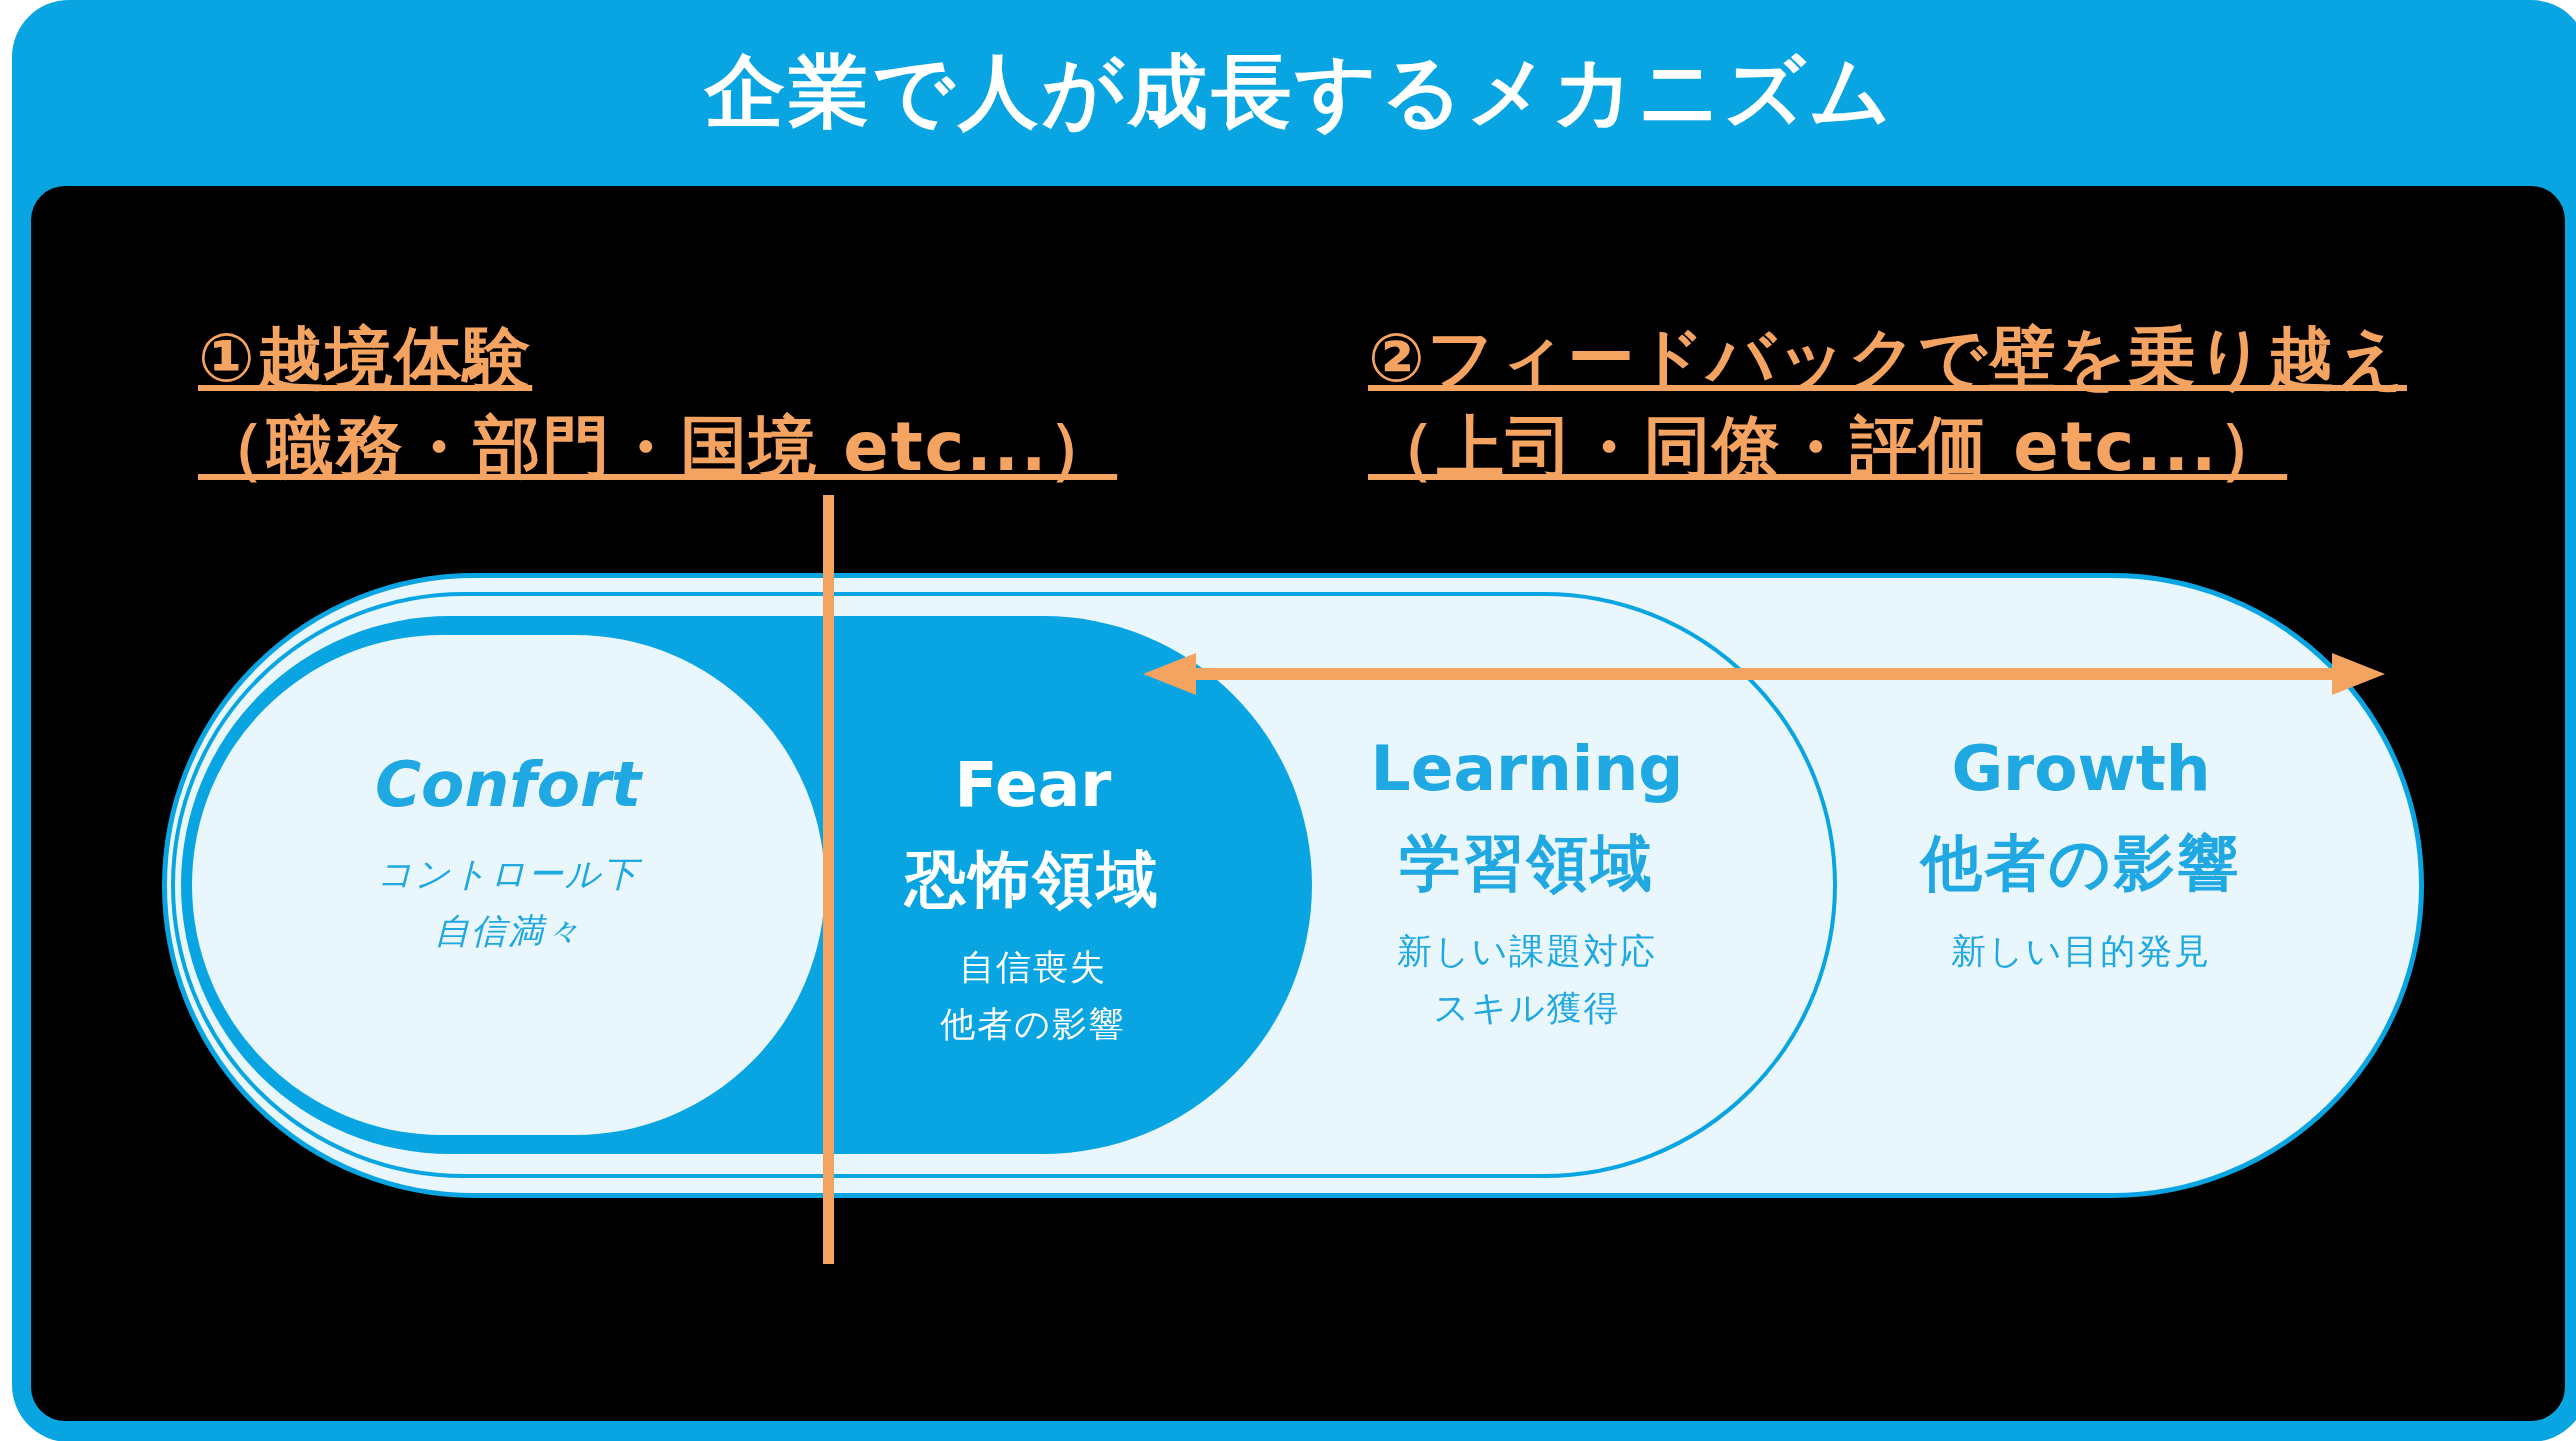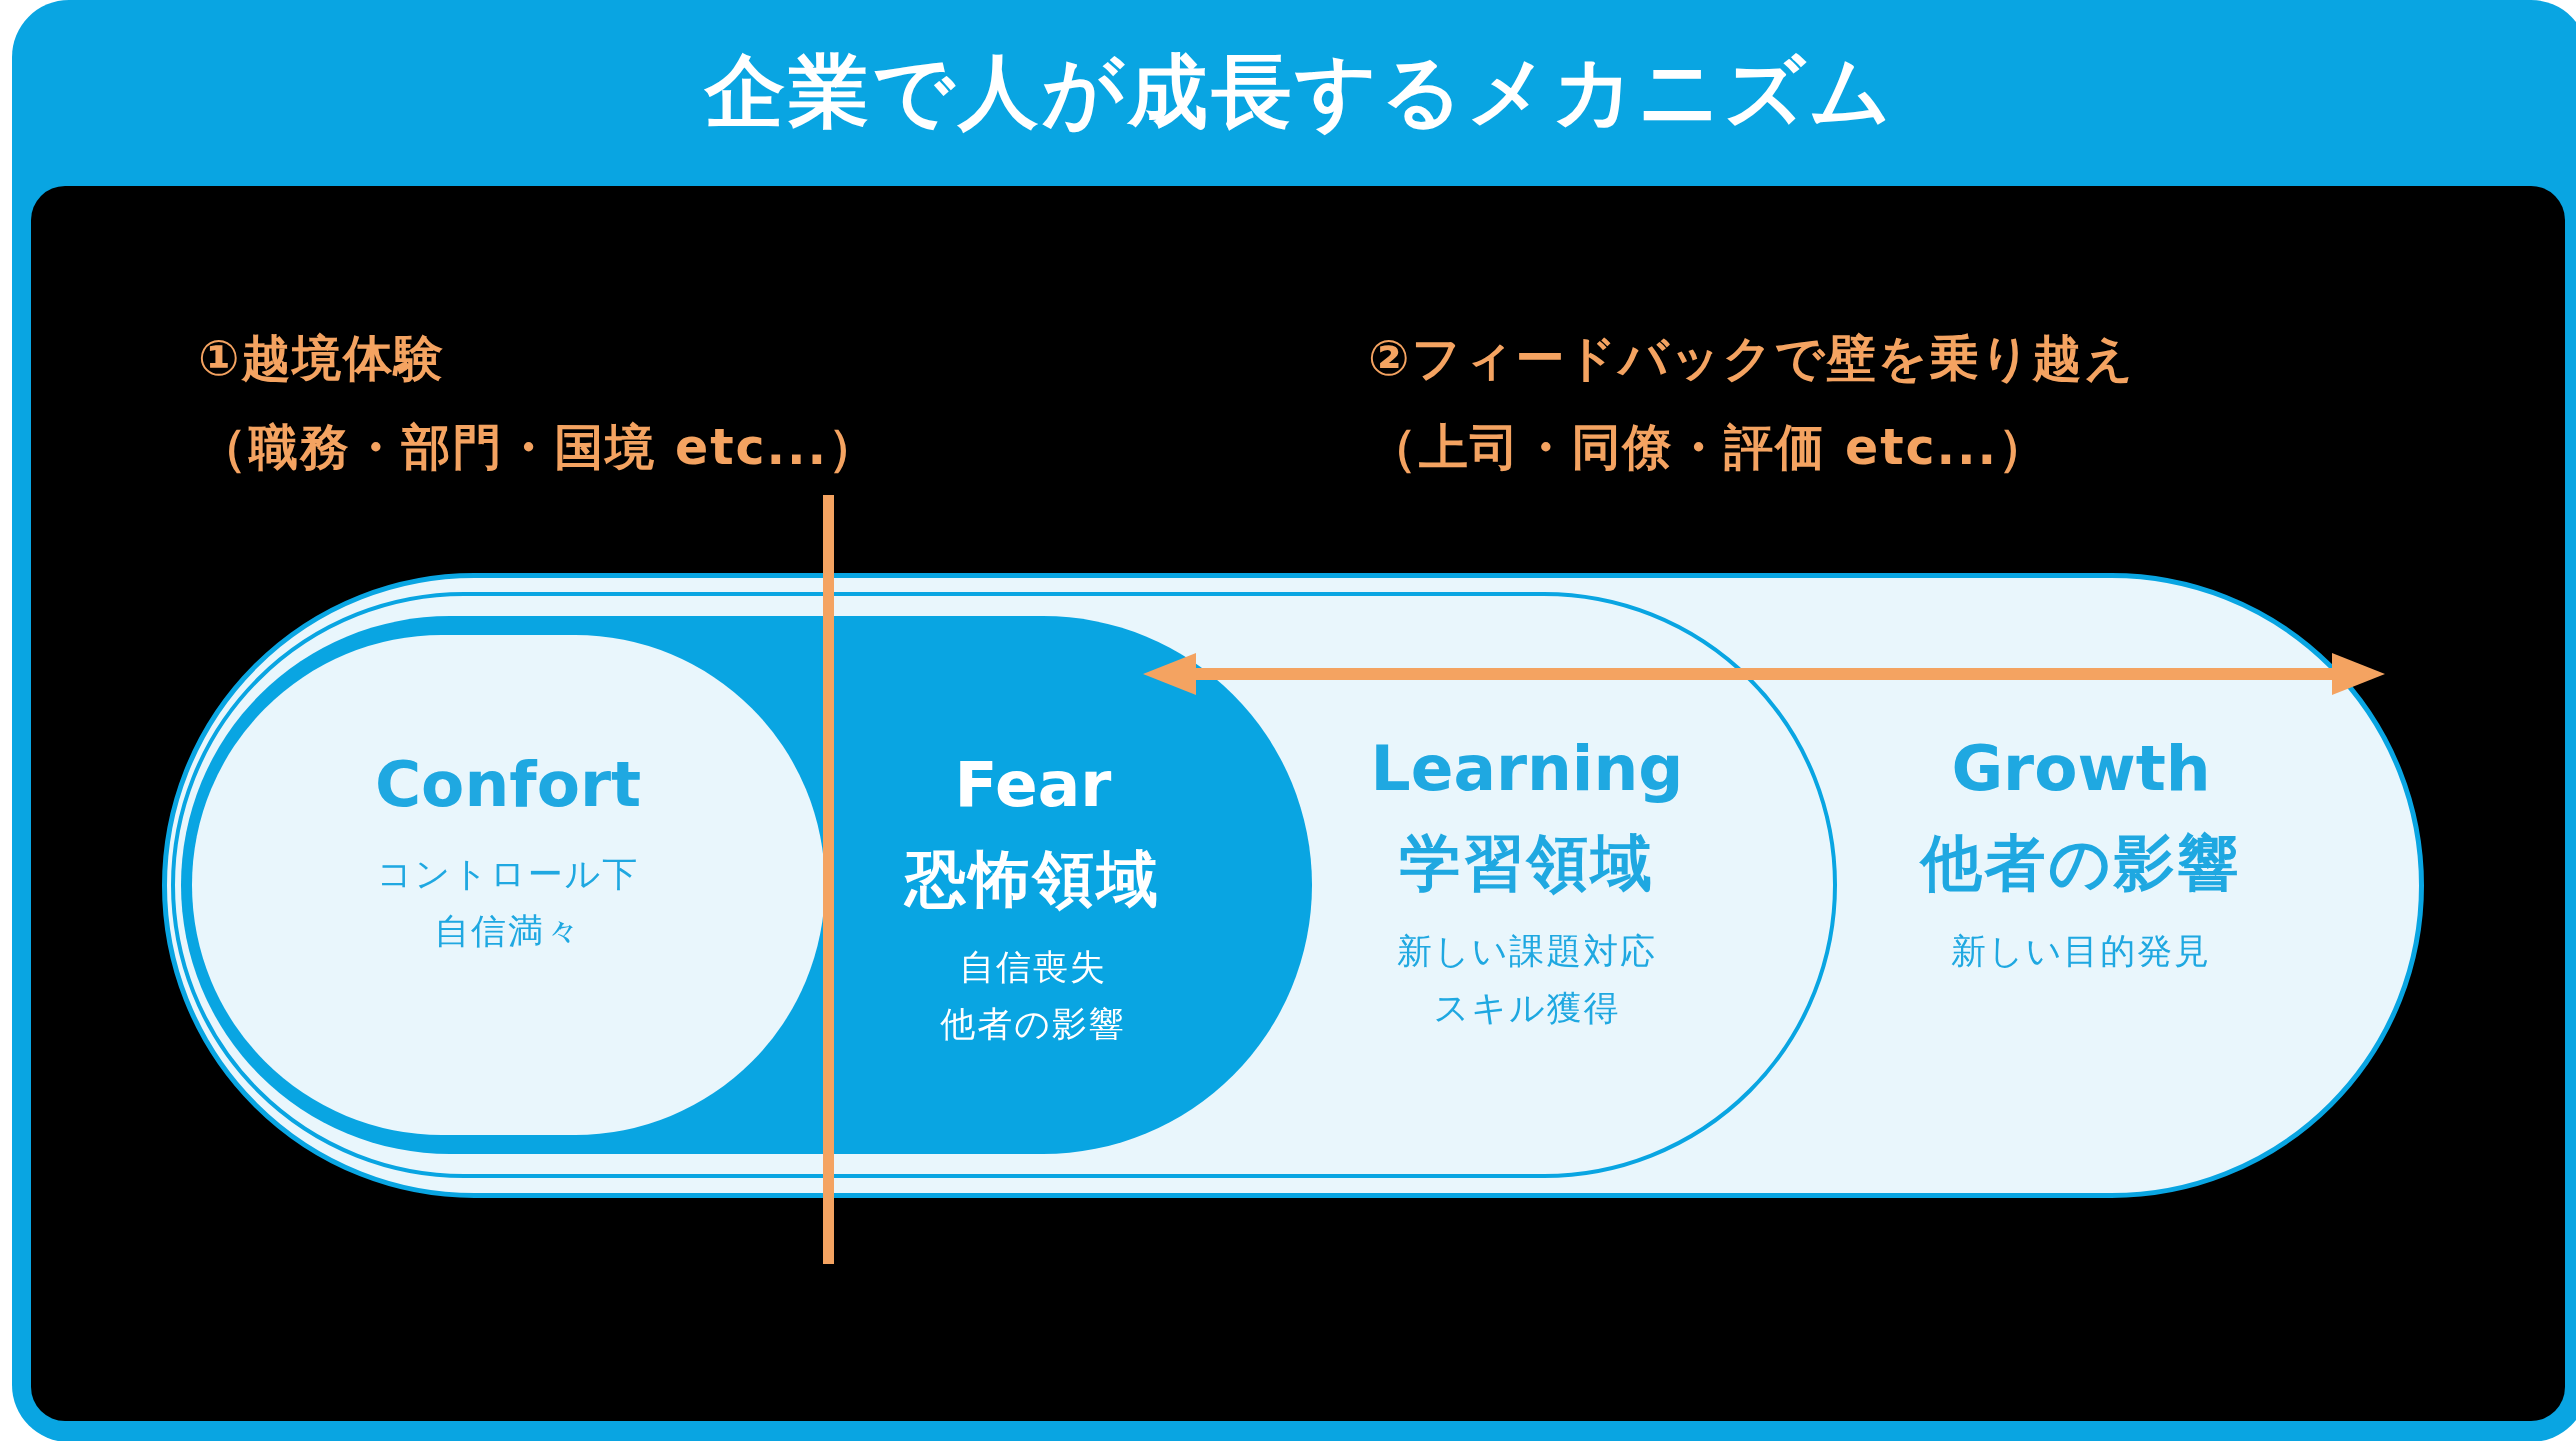--- a/index.html
+++ b/index.html
@@ -77,8 +77,9 @@
   
   .steplabel{
     position:absolute;z-index:8;color:var(--orange);
-    font-size:49px;font-weight:700;line-height:89px;letter-spacing:1.9px;
+    font-size:67px;font-weight:700;line-height:89px;letter-spacing:1.9px;
     white-space:nowrap;
+    text-decoration:underline;
   }
   .steplabel.one{left:186px;top:314px;}
   .steplabel.two{left:1356px;top:314px;}

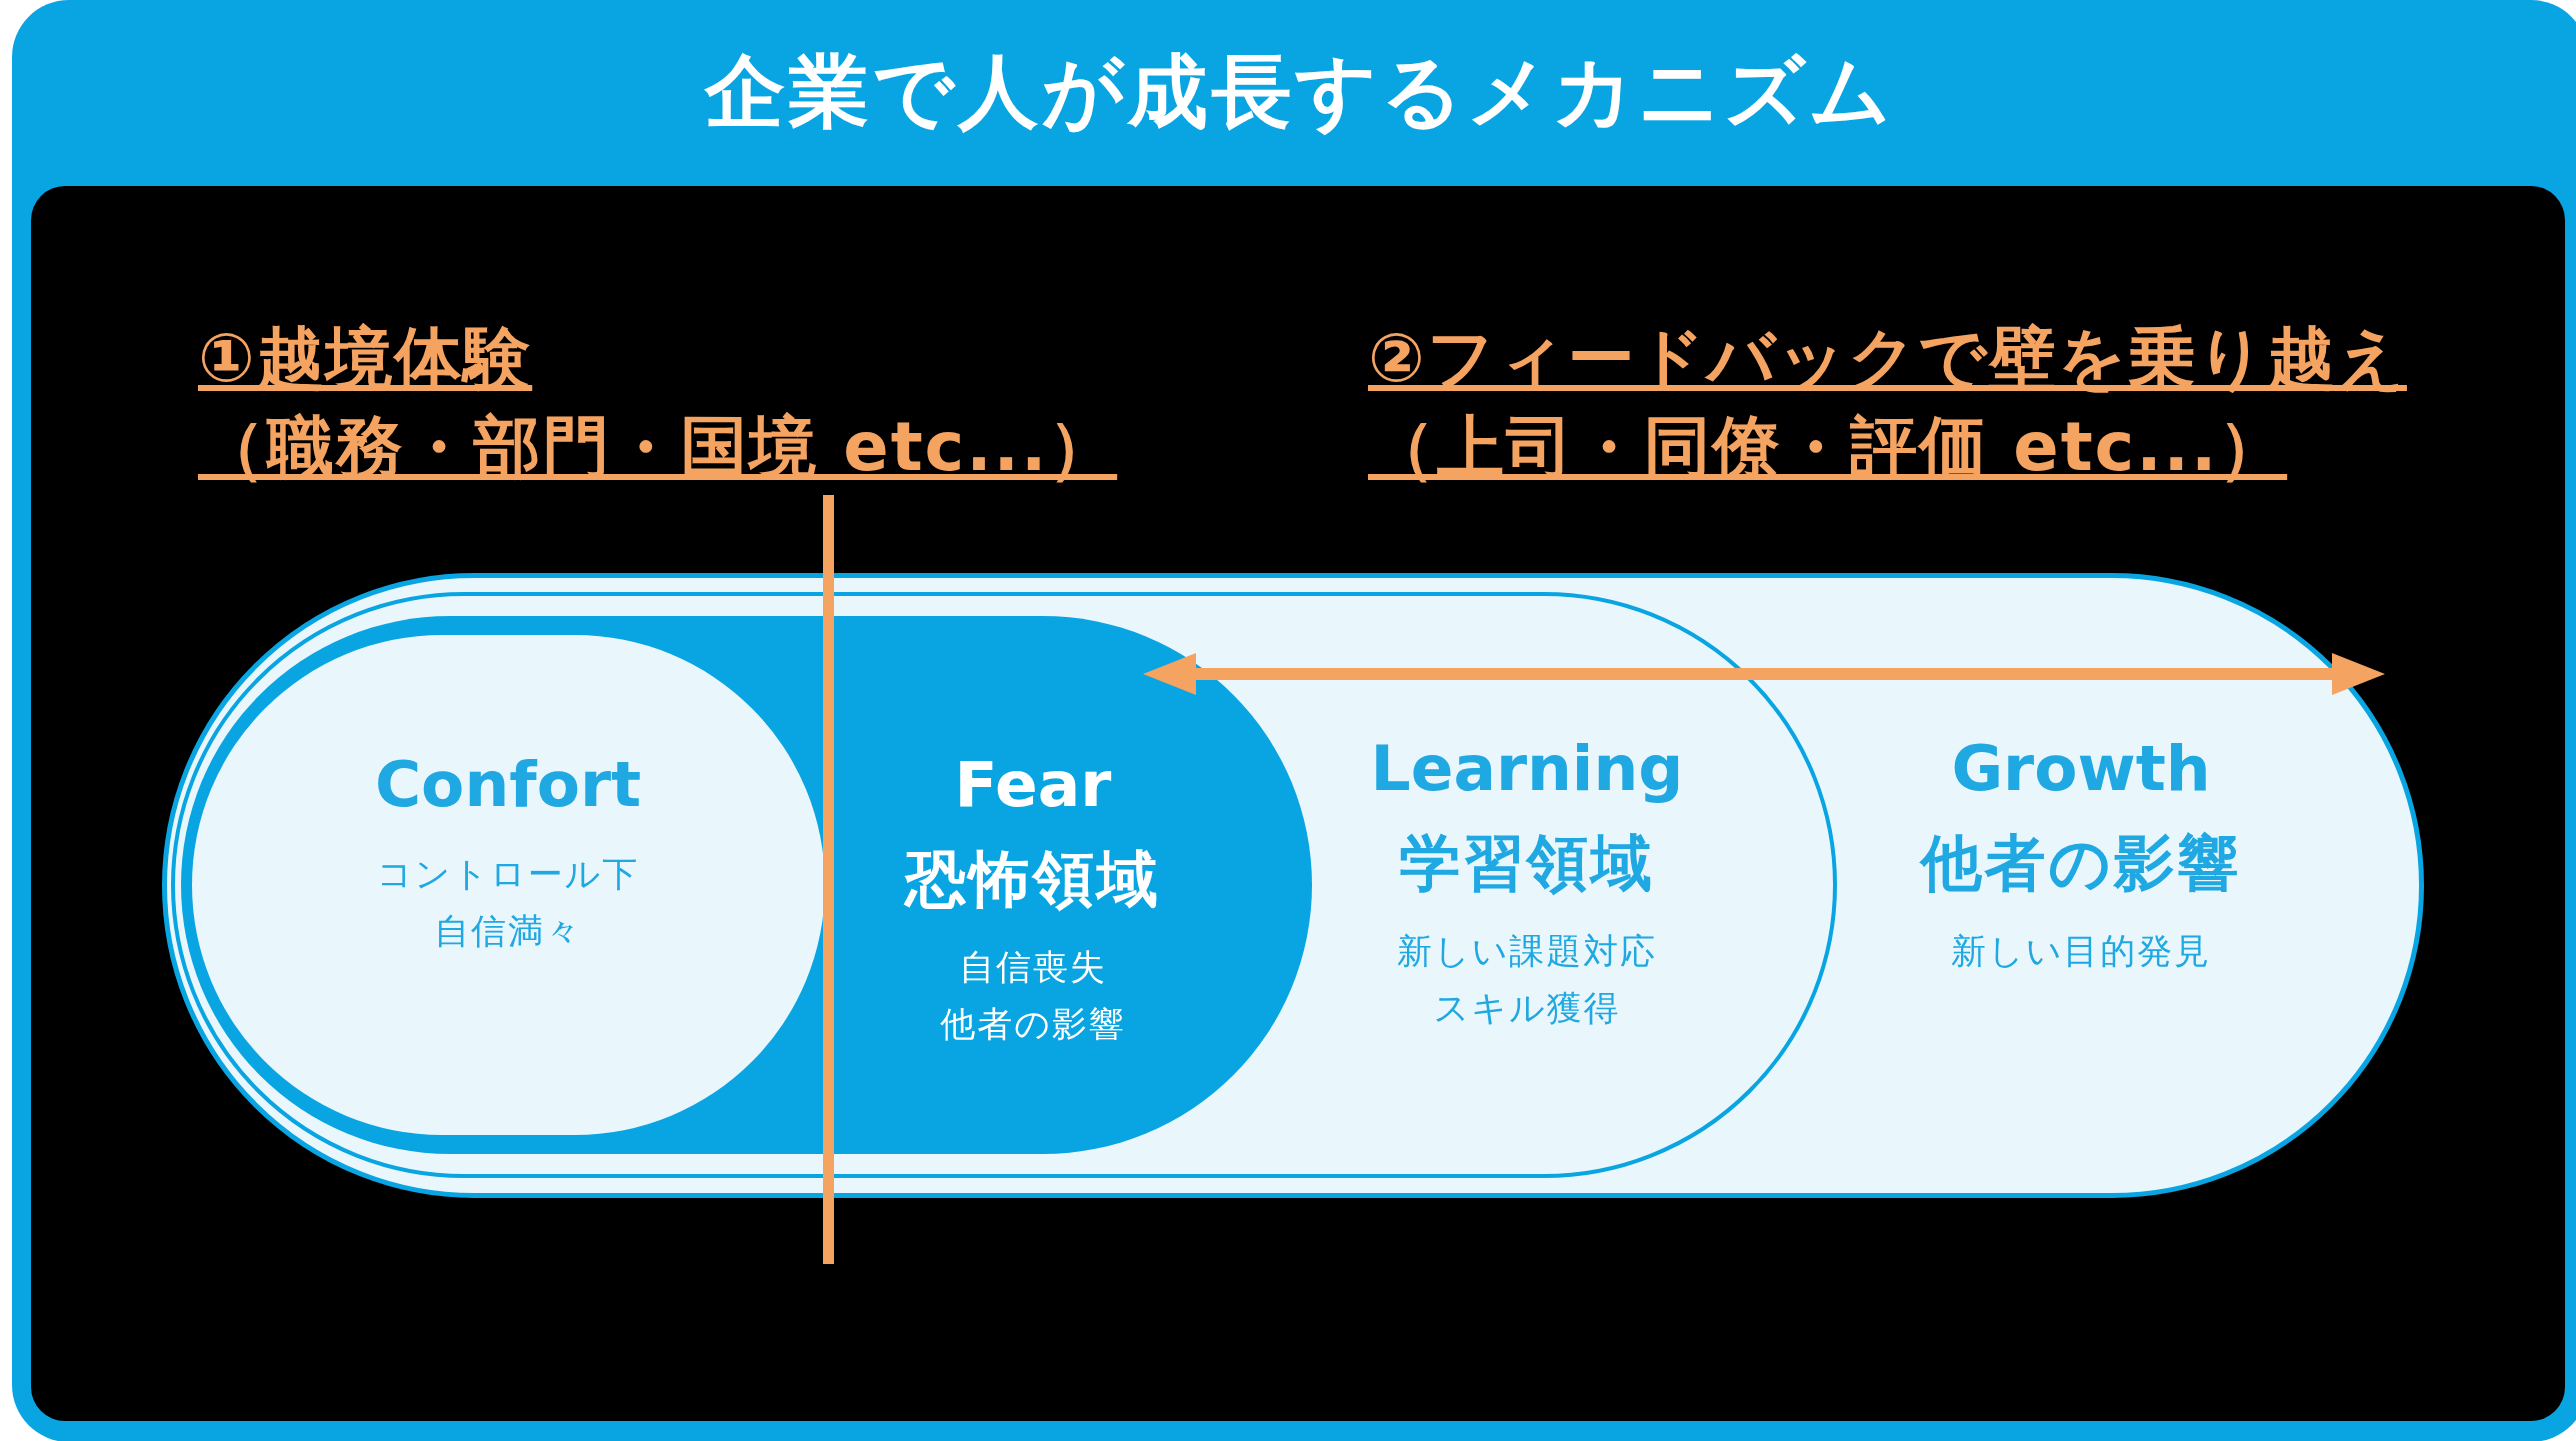--- a/index.html
+++ b/index.html
@@ -93,7 +93,7 @@
   .zone .jp{font-size:61px;font-weight:700;height:93px;line-height:93px;letter-spacing:2.8px;white-space:nowrap;}
   .zone .gap{height:14.2px;}
   .zone .sub{font-size:35px;font-weight:500;height:57px;line-height:57px;letter-spacing:1.9px;white-space:nowrap;}
-  .zone.comfort{left:164px;top:737px;}
+  .zone.comfort{left:164px;top:737px;font-style:italic;}
   .zone.fear{left:689px;top:737px;}
   .zone.learning{left:1183px;top:721px;}
   .zone.growth{left:1737px;top:721px;}

